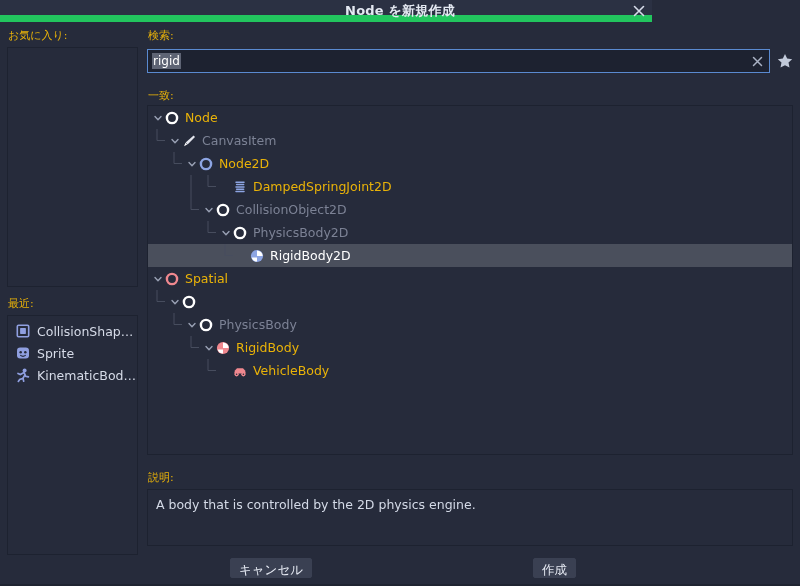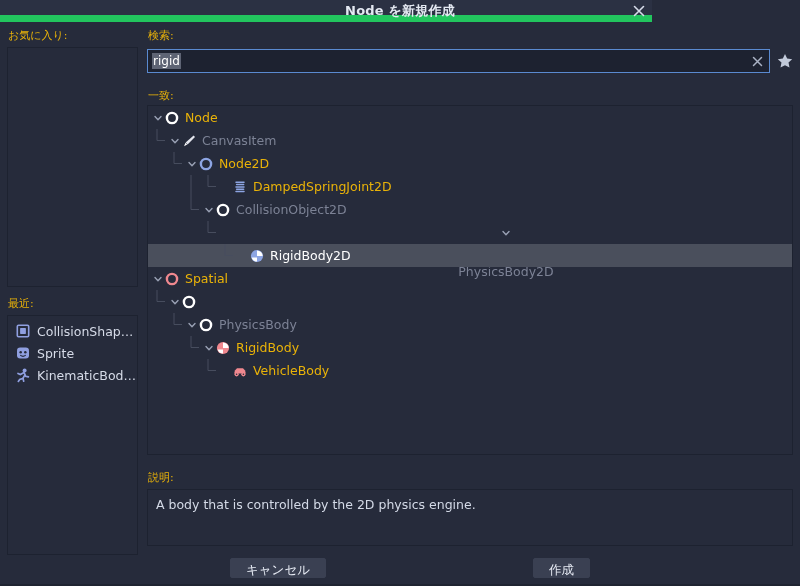--- a/index.html
+++ b/index.html
@@ -380,7 +380,7 @@
       </span>
       <span class="tlabel">CollisionObject2D</span>
     </div>
-    <div class="tree-row dim" style="padding-left: 72px; flex-direction: column;">
+    <div class="tree-row dim" style="padding-left: 72px;">
       <div class="guide" style="width: 100%;">
         <svg width="74" height="23" style="position:absolute;left:0;top:0">
           <path d="M60 0 V11.5" stroke="#474d5e" stroke-width="1" fill="none"></path>

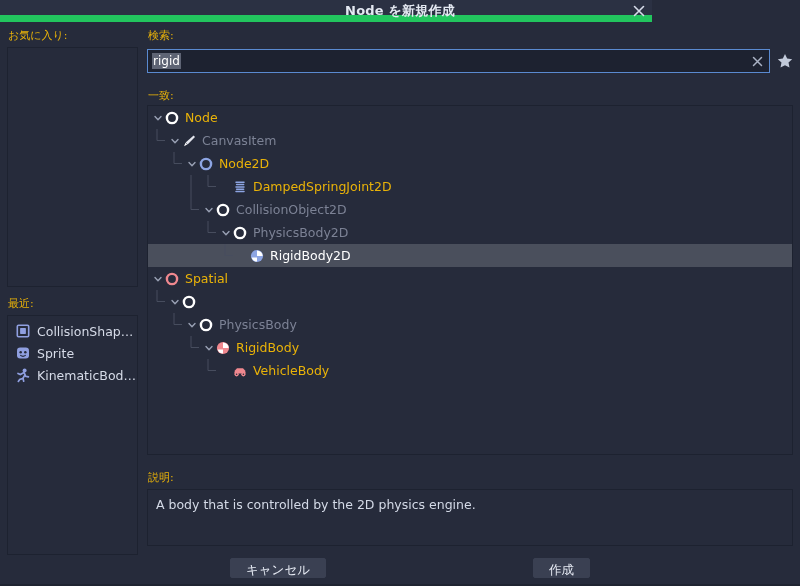--- a/index.html
+++ b/index.html
@@ -199,7 +199,7 @@
     line-height: 22px;
     text-align: center;
     cursor: pointer;
-    padding: 0 15px;
+    padding: 0 8px;
   }
   #cancel-button { left: 230px; top: 558px; }
   #create-button { left: 533px; top: 558px; }

